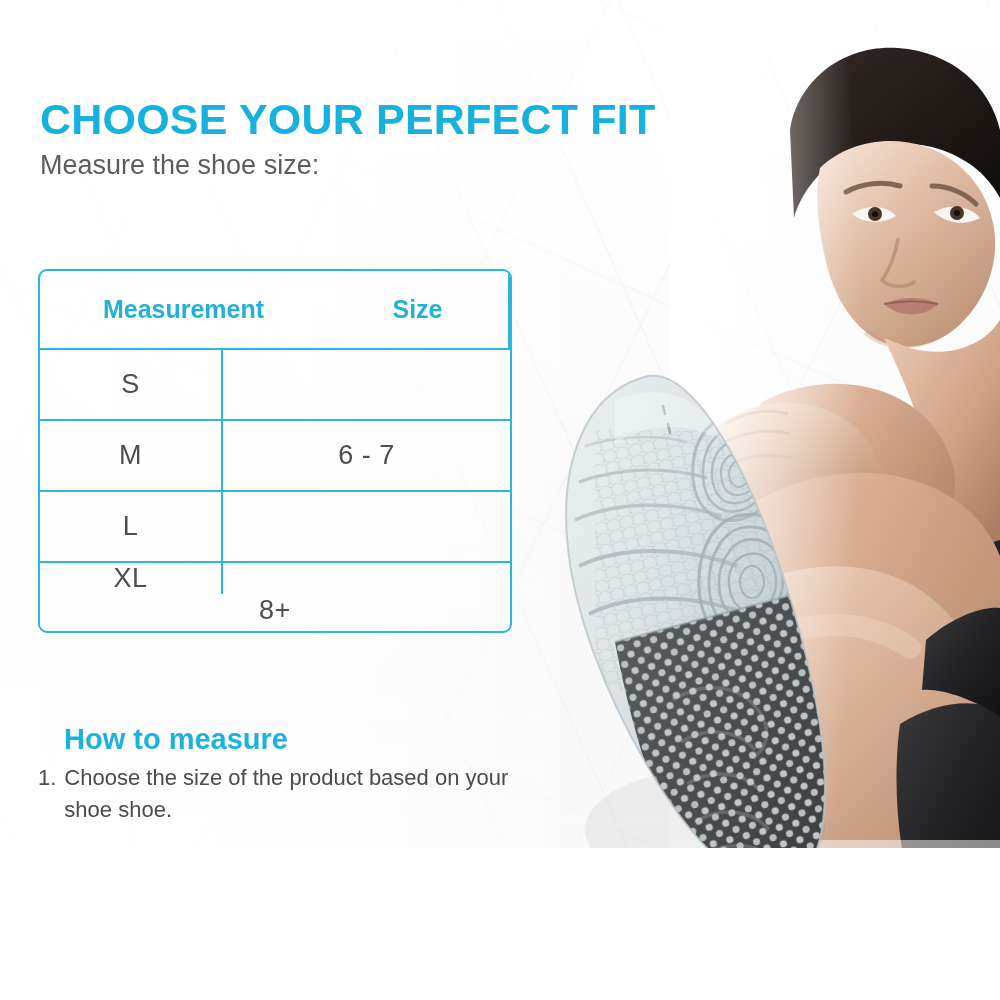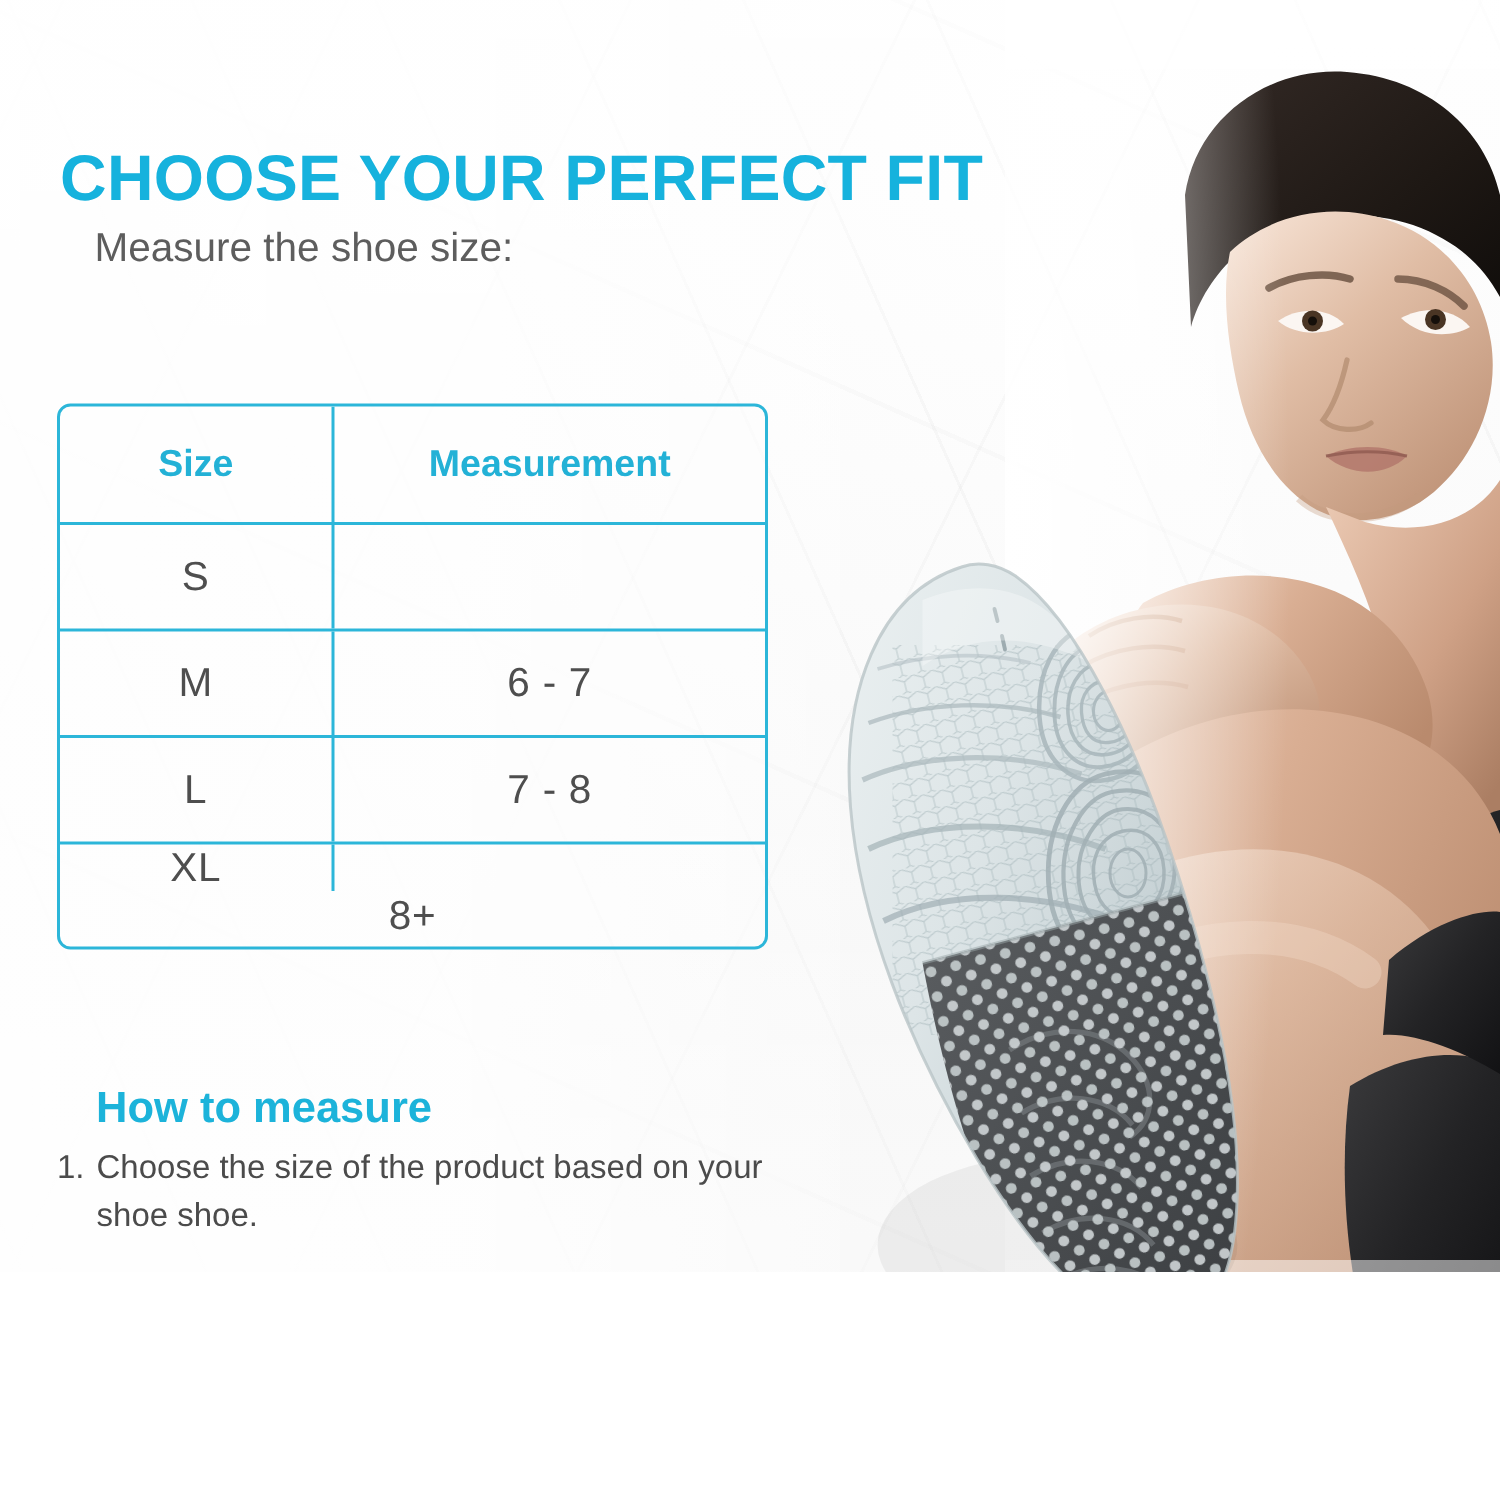--- a/index.html
+++ b/index.html
@@ -94,7 +94,6 @@
     font-weight: 400;
     color: #5d5d5d;
     white-space: nowrap;
-    margin-left: 23px;
   }
 
   

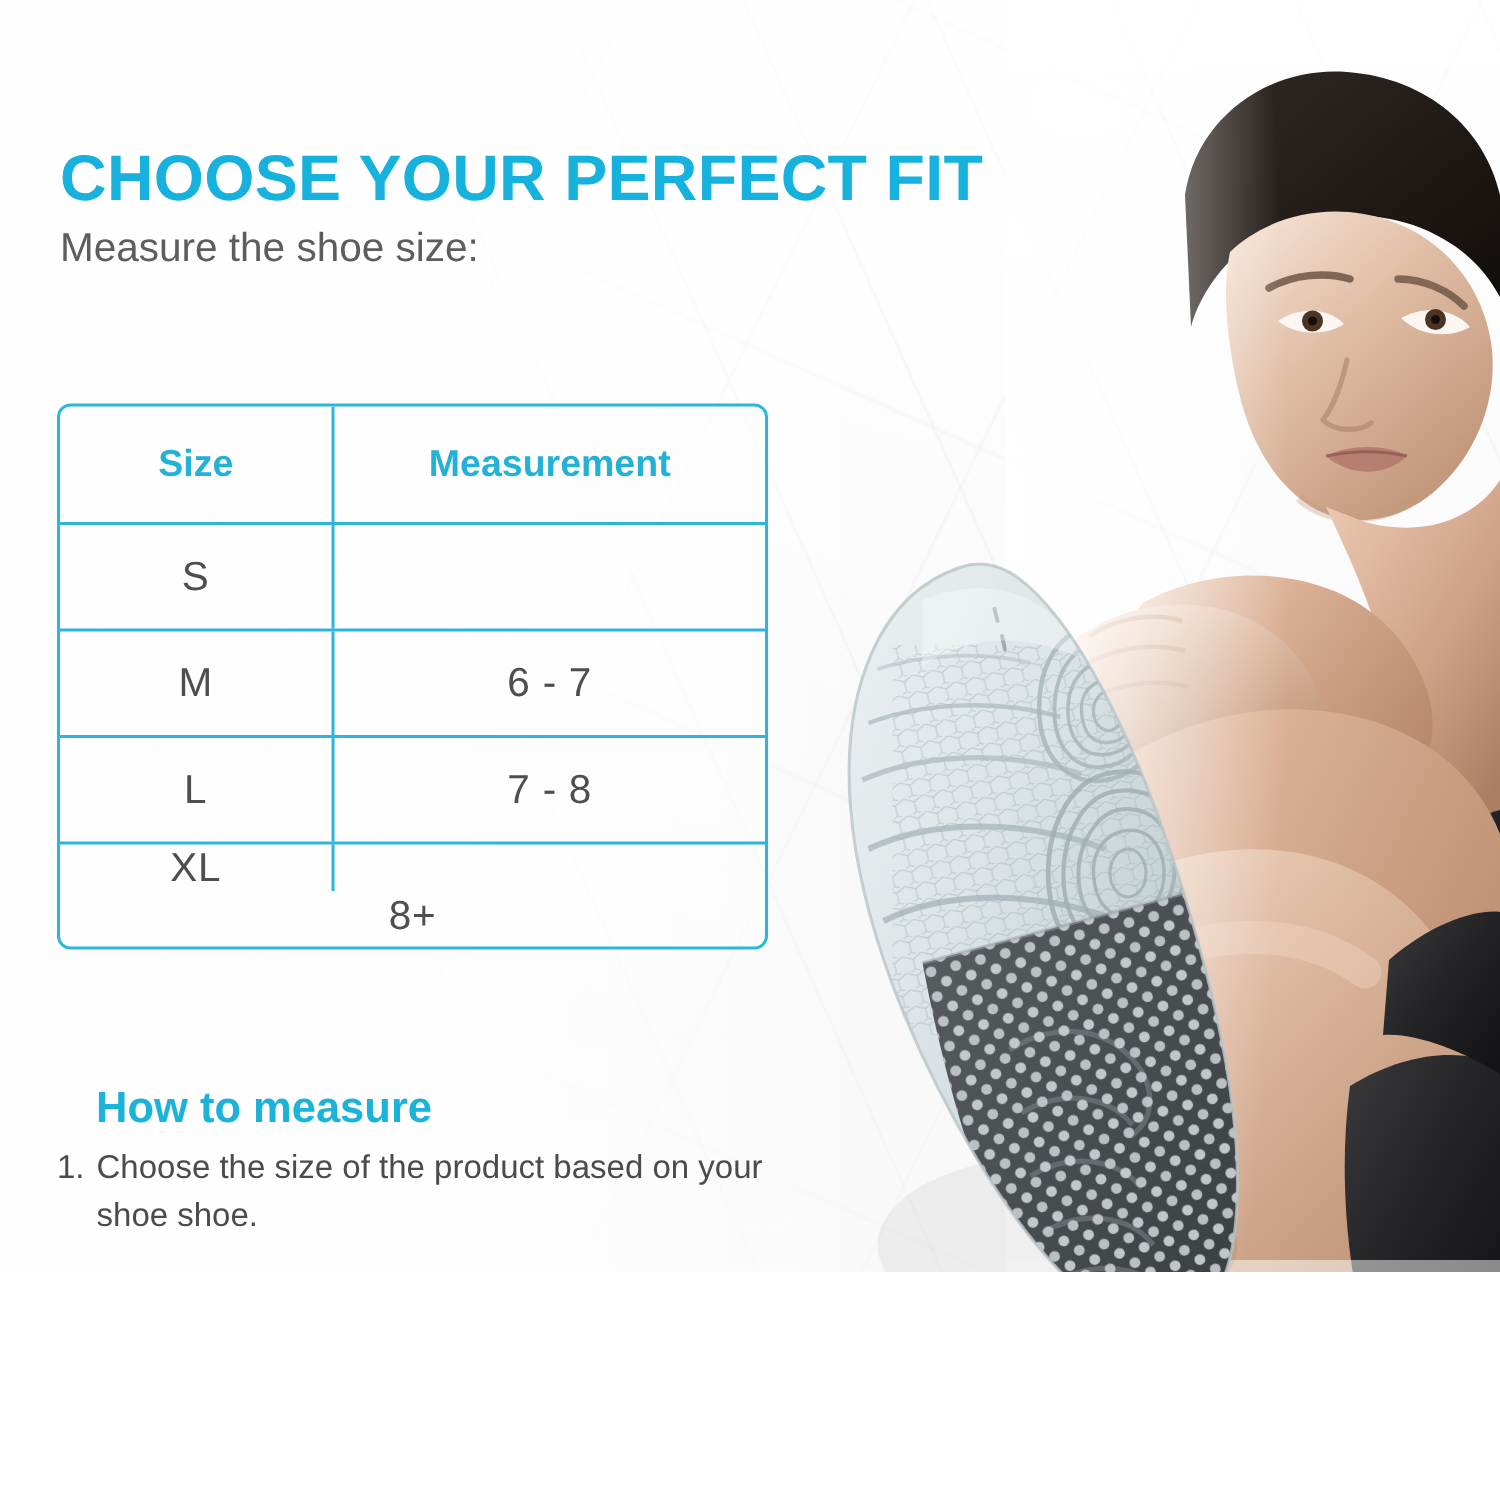--- a/index.html
+++ b/index.html
@@ -395,8 +395,8 @@
 
   <div class="size-table">
     <div class="tbl-row head">
+      <div class="cell c2">Measurement</div>
       <div class="cell c1">Size</div>
-      <div class="cell c2">Measurement</div>
     </div>
     <div class="tbl-row body">
       <div class="cell c1">S</div>

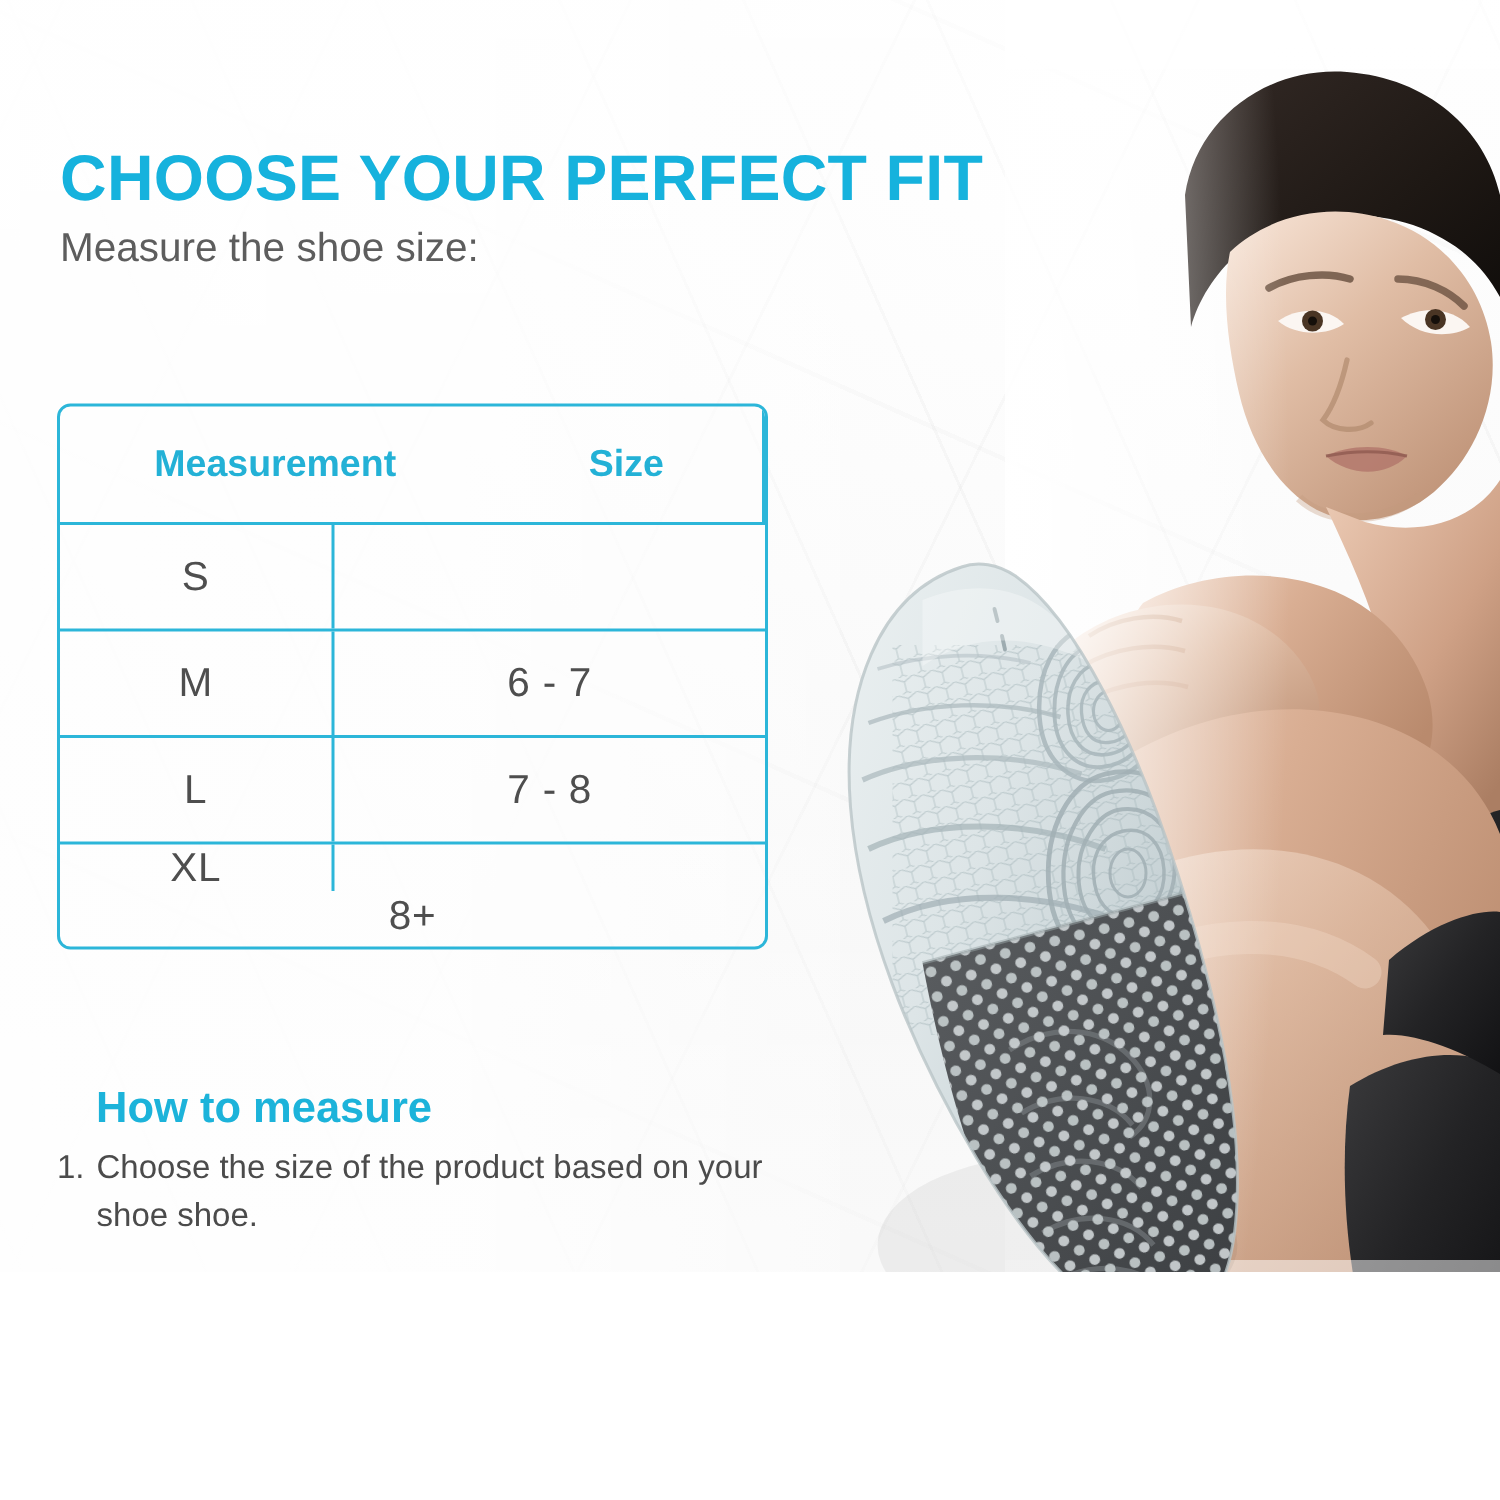--- a/index.html
+++ b/index.html
@@ -407,7 +407,6 @@
     </div>
     <div class="tbl-row body">
       <div class="cell c1">L</div>
-      <div class="cell c2">7 - 8</div>
     </div>
     <div class="tbl-row body">
       <div class="cell c1">XL</div>

